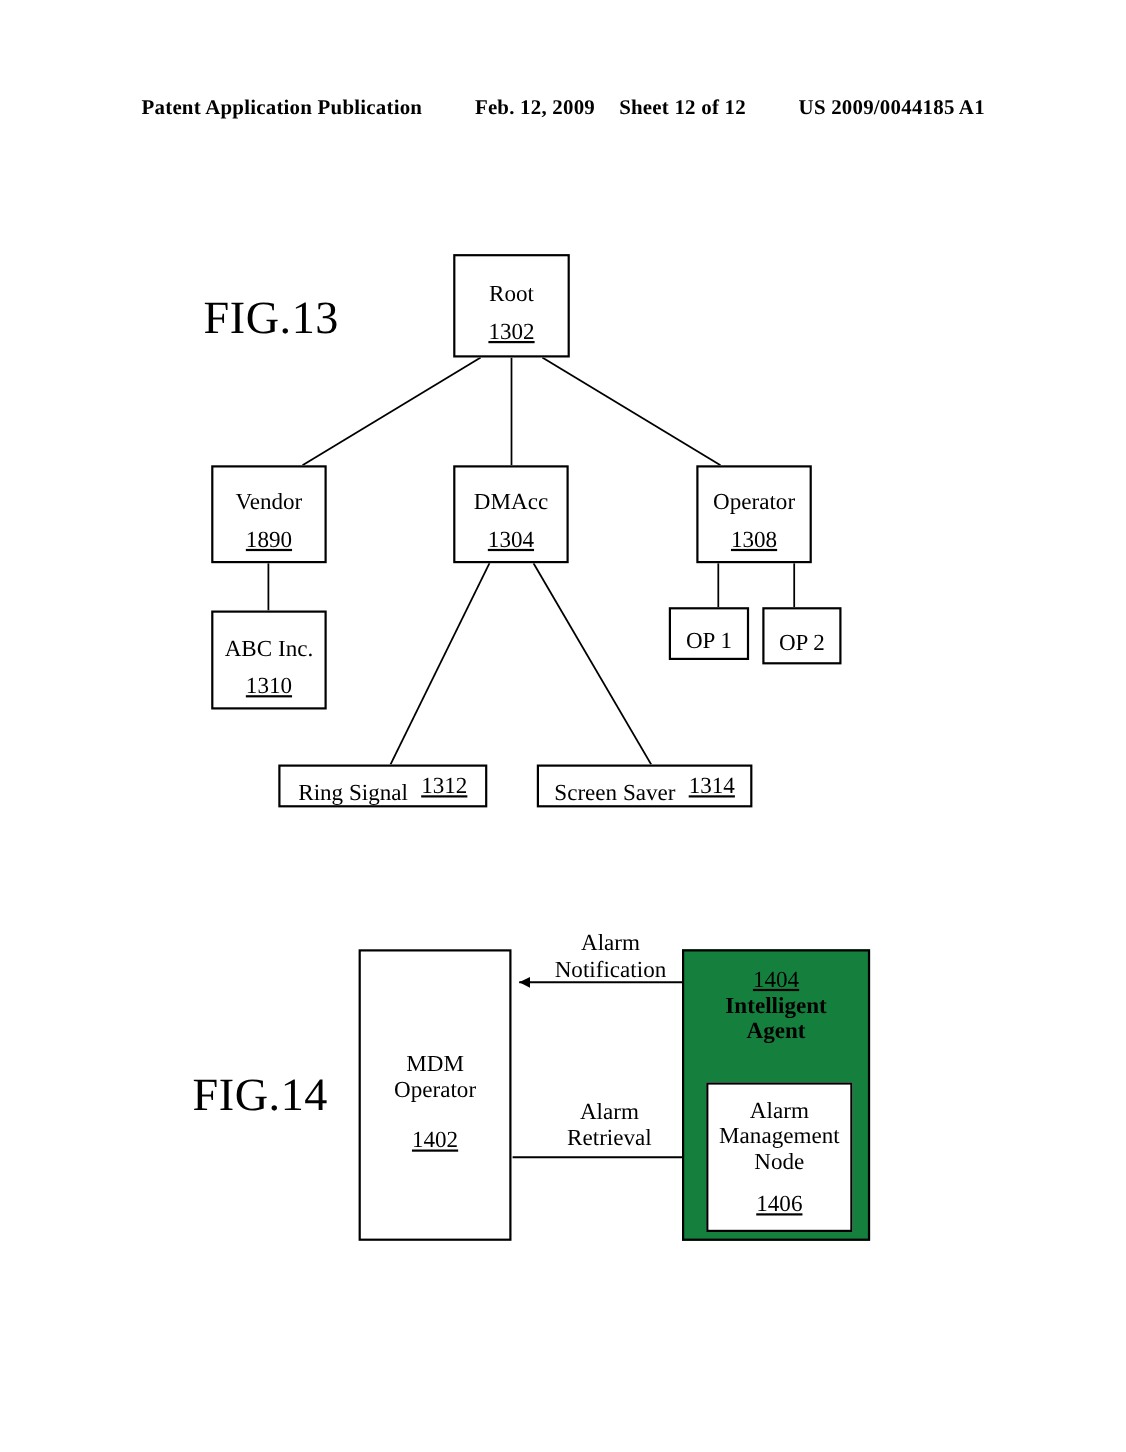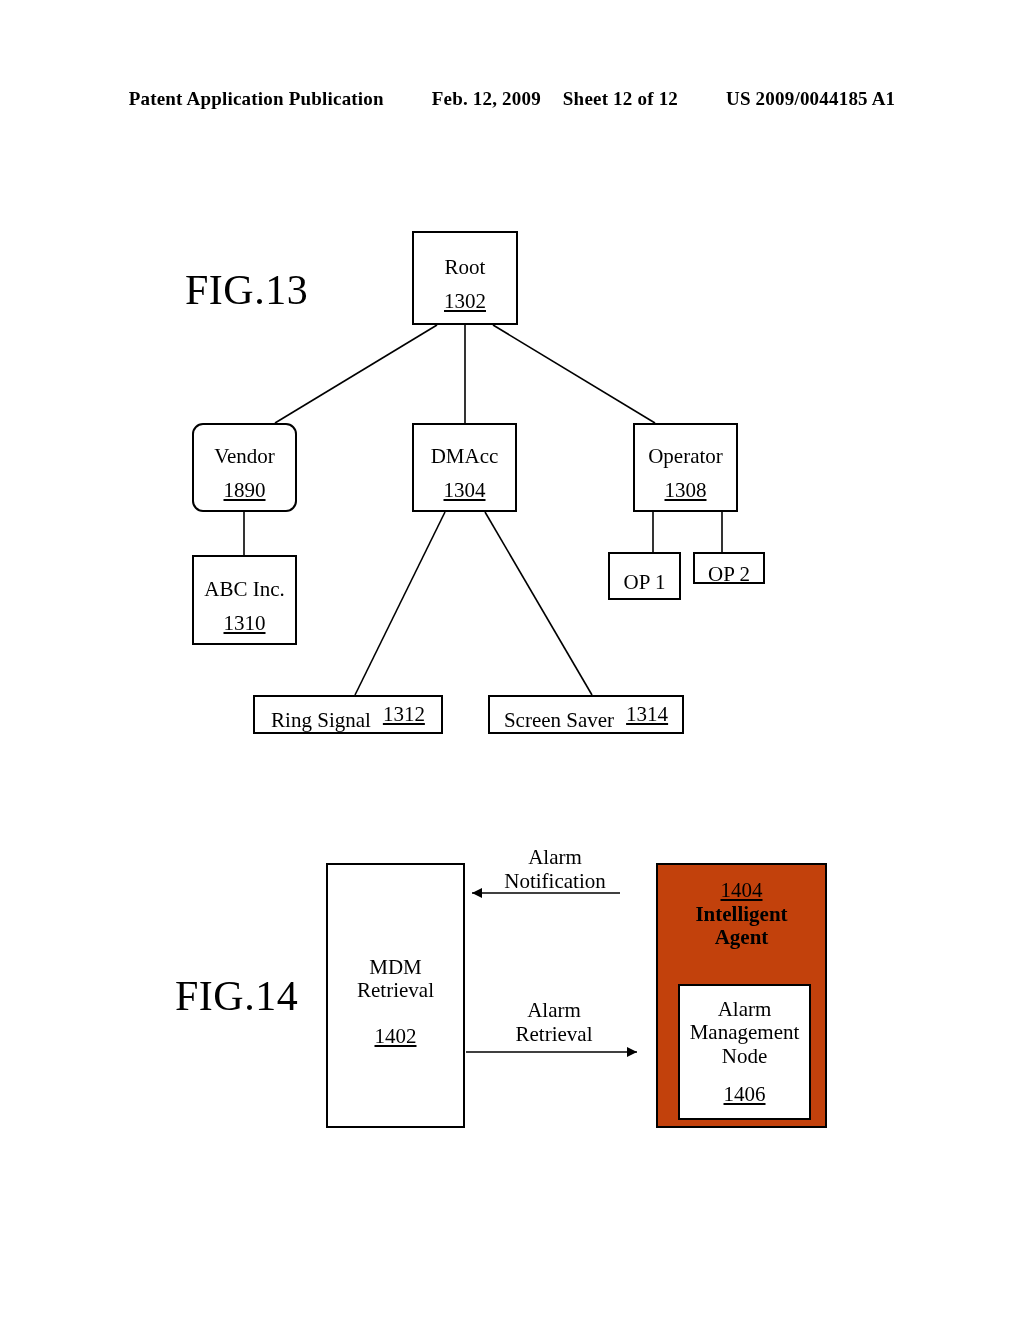--- a/index.html
+++ b/index.html
@@ -143,7 +143,7 @@
     <span class="ref">1302</span>
   </div>
 
-  <div class="box" style="left:192px; top:423px; width:105px; height:89px;border-radius:11px;">
+  <div class="box" style="left:192px; top:423px; width:105px; height:89px;">
     <span class="title">Vendor</span>
     <span class="spacer-sm"></span>
     <span class="ref">1890</span>

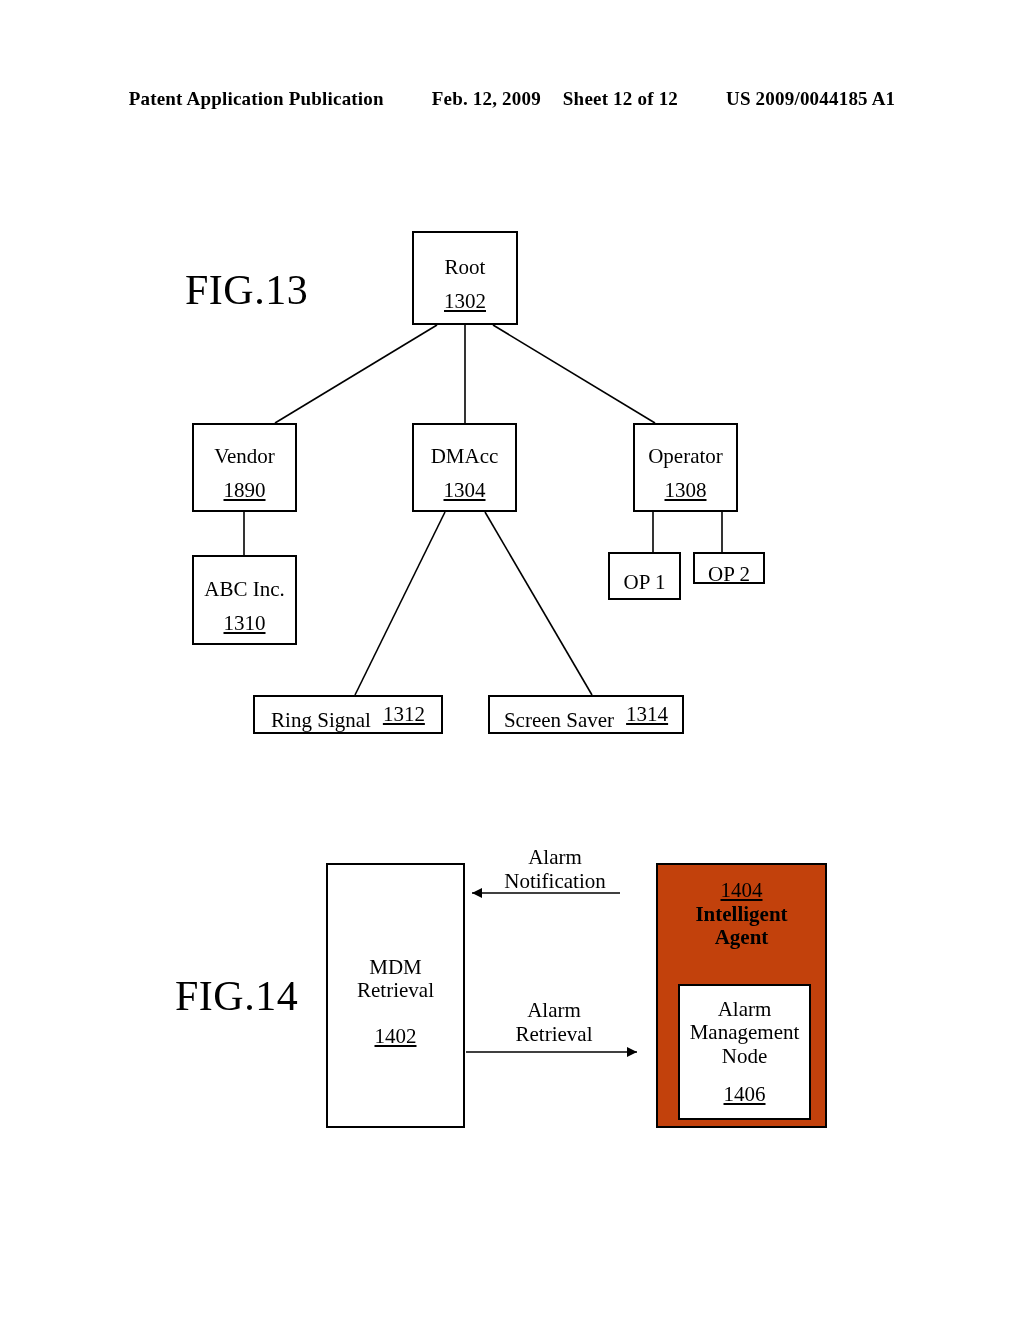--- a/index.html
+++ b/index.html
@@ -171,7 +171,7 @@
     <span class="title">OP 1</span>
   </div>
 
-  <div class="box" style="left:693px; top:552px; width:72px; height:32px;">
+  <div class="box" style="left:693px; top:552px; width:72px; height:52px;">
     <span class="title">OP 2</span>
   </div>
 

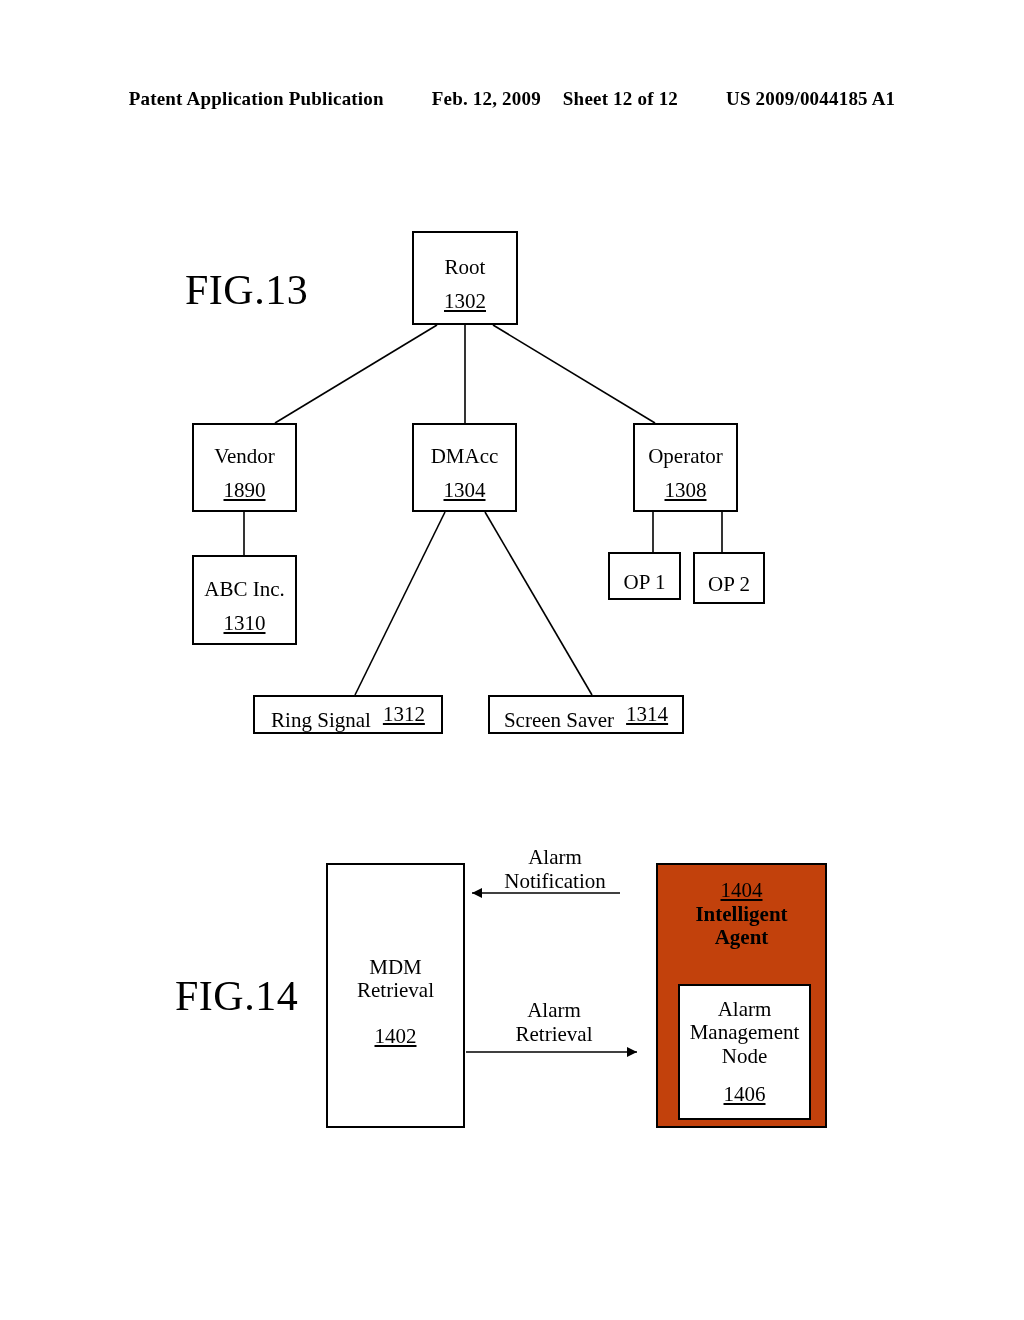--- a/index.html
+++ b/index.html
@@ -194,8 +194,8 @@
     <span class="ref">1402</span>
   </div>
 
-  <div style="position:absolute; left:656px; top:863px; width:171px; height:265px;
-              border:2px solid #000; box-sizing:border-box; background:#c2410c;">
+  <div style="position:absolute; left:620px; top:863px; width:171px; height:265px;
+              border:2px solid #000; box-sizing:border-box; background:#15803d;">
     <div style="position:absolute; left:0; top:14px; width:100%; text-align:center;
                 font-size:21px; line-height:1.12;">
       <div class="ref" style="text-decoration:underline; text-underline-offset:2px;">1404</div>

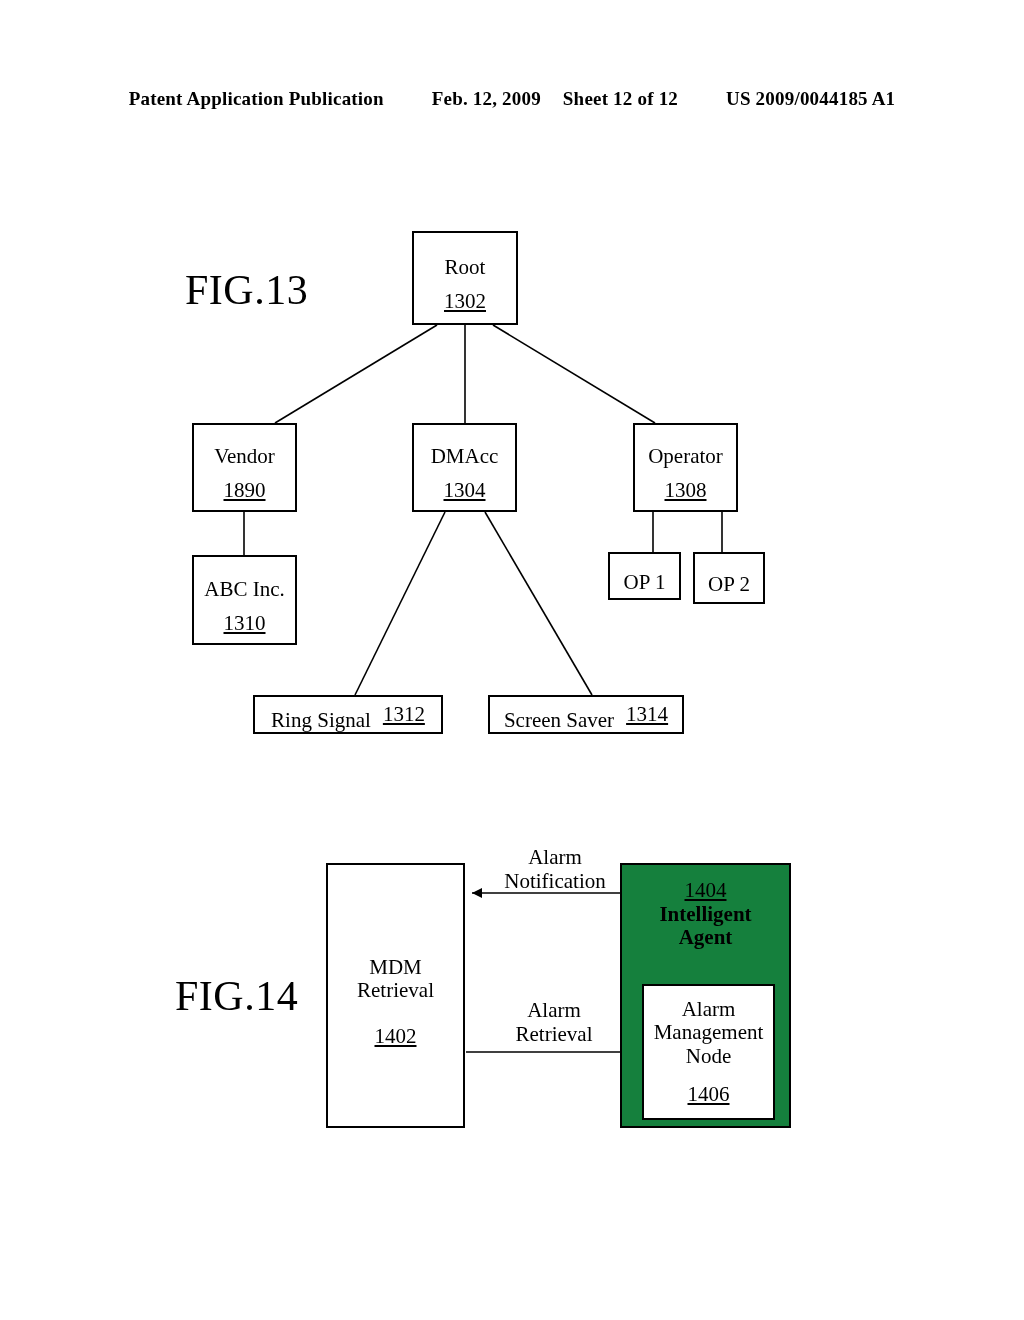--- a/index.html
+++ b/index.html
@@ -189,7 +189,7 @@
 
   <div class="box" style="left:326px; top:863px; width:139px; height:265px;">
     <span class="title" style="white-space:pre-line;">MDM
-Retrieval</span>
+Operator</span>
     <span class="spacer-md"></span>
     <span class="ref">1402</span>
   </div>

